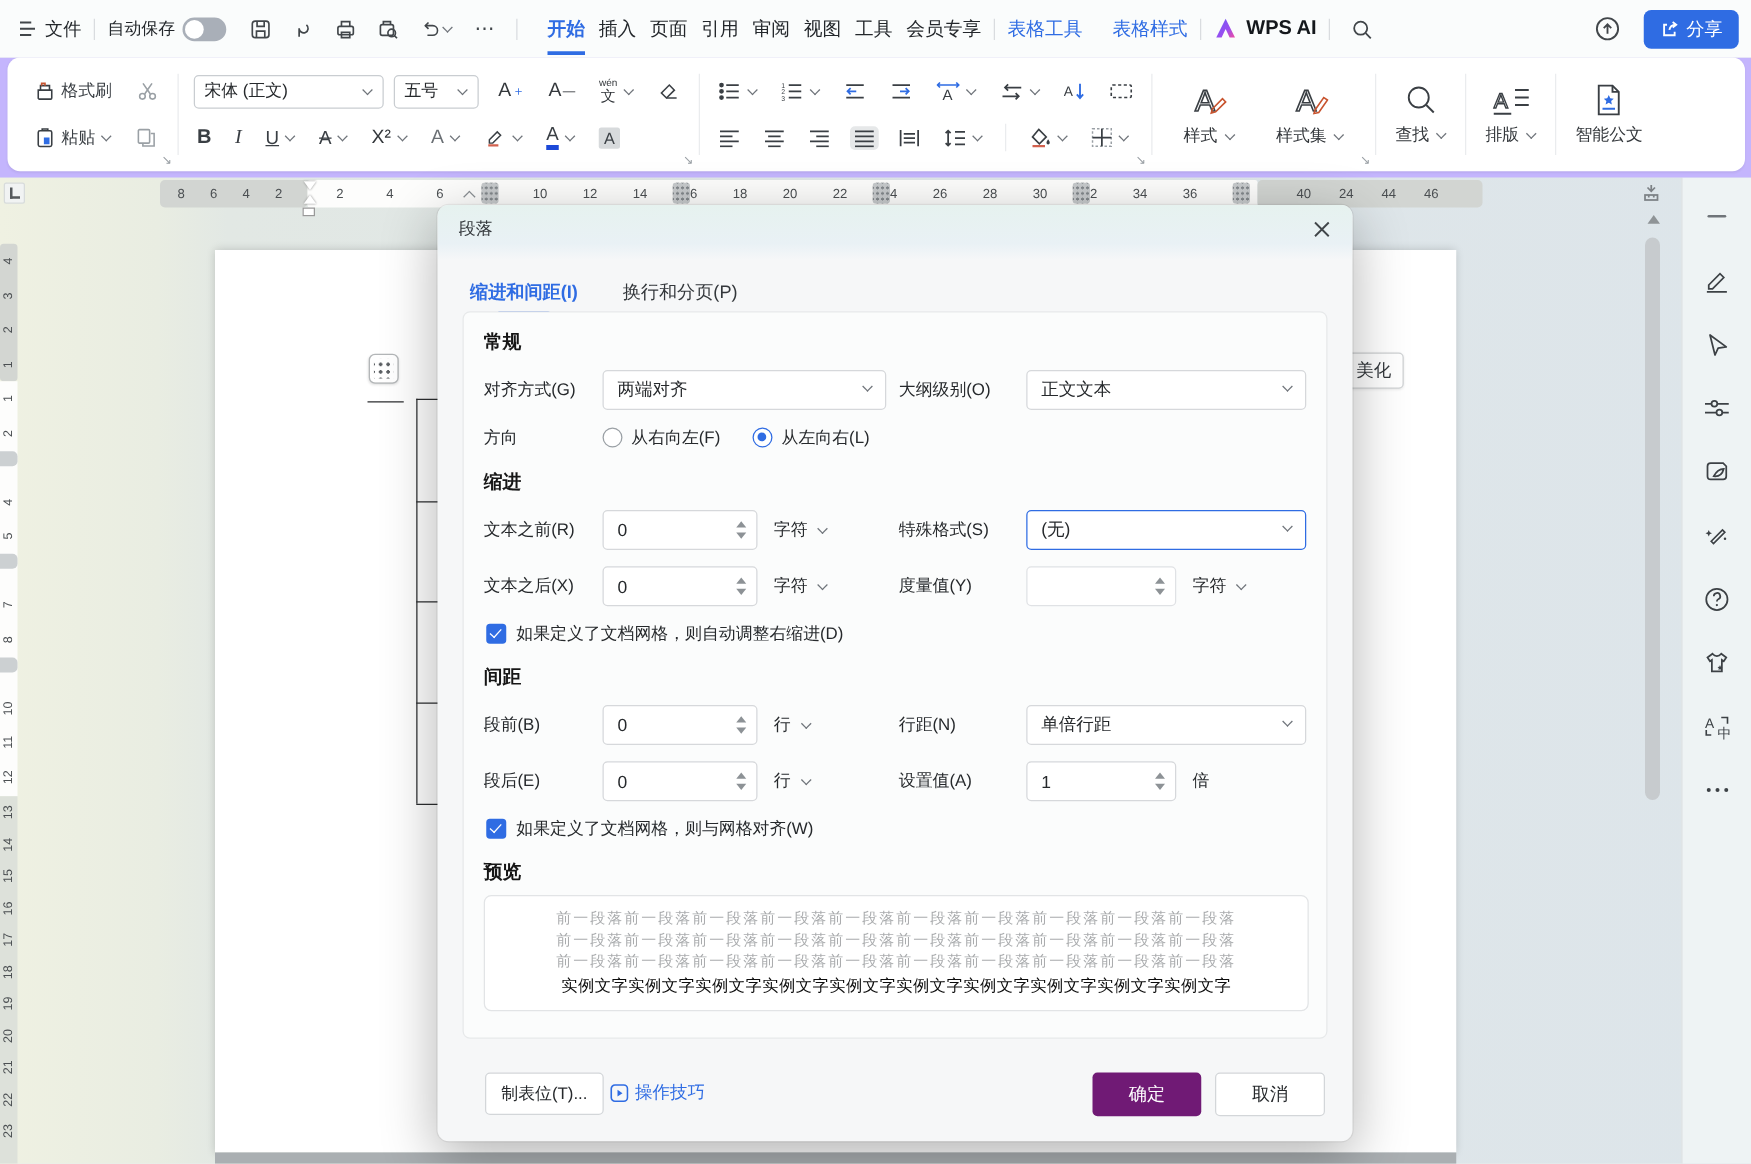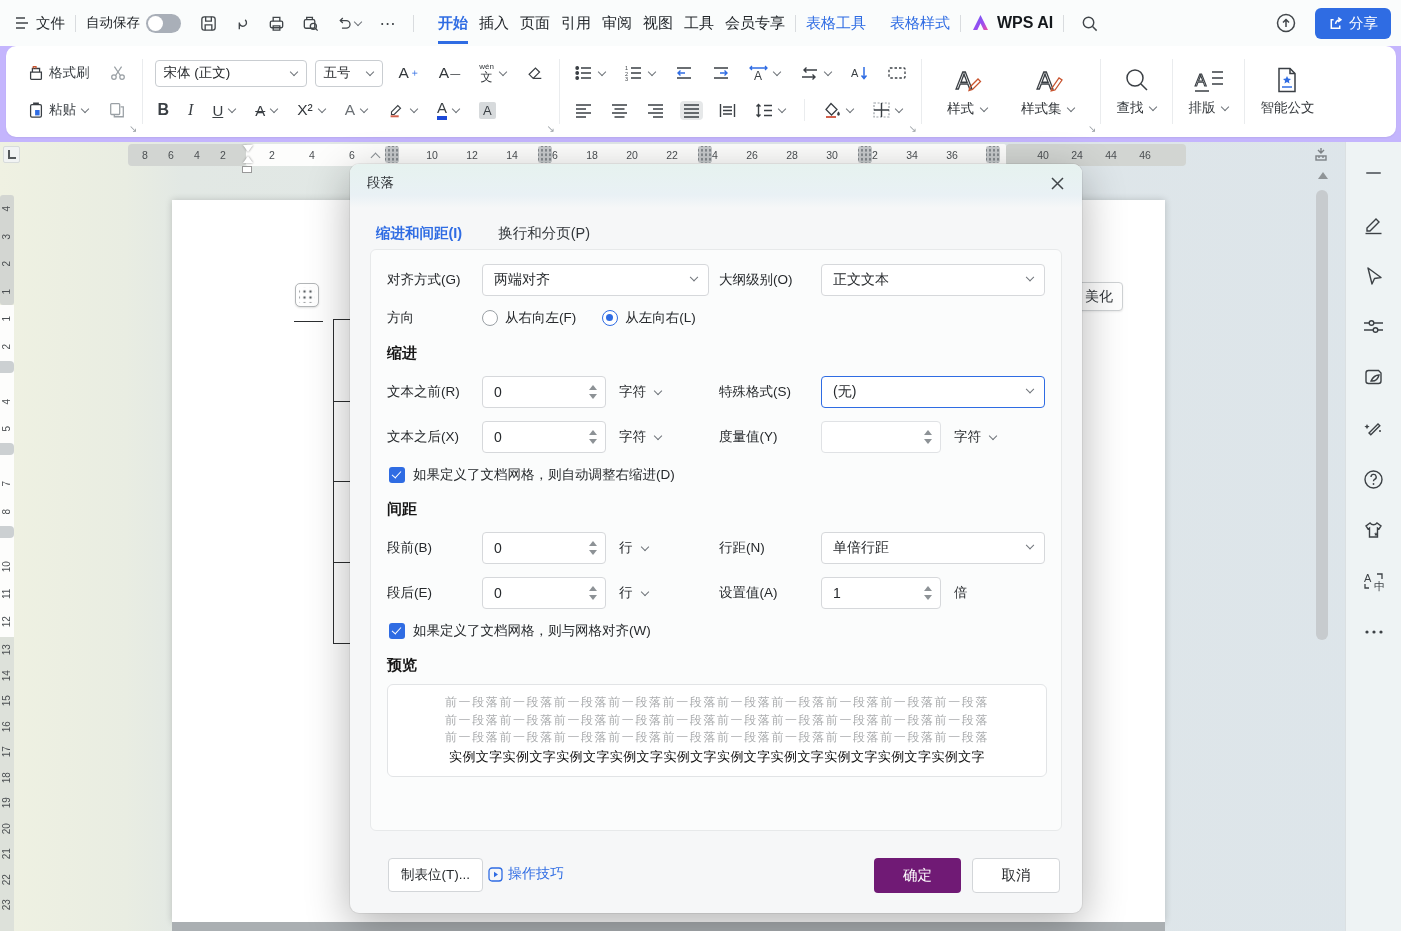--- a/index.html
+++ b/index.html
@@ -801,6 +801,7 @@
 
     <div class="dlg-card">
 
+      <div class="sec-h">常规</div>
       <div class="frow">
         <span class="flabel">对齐方式(G)</span>
         <div class="slot1">

